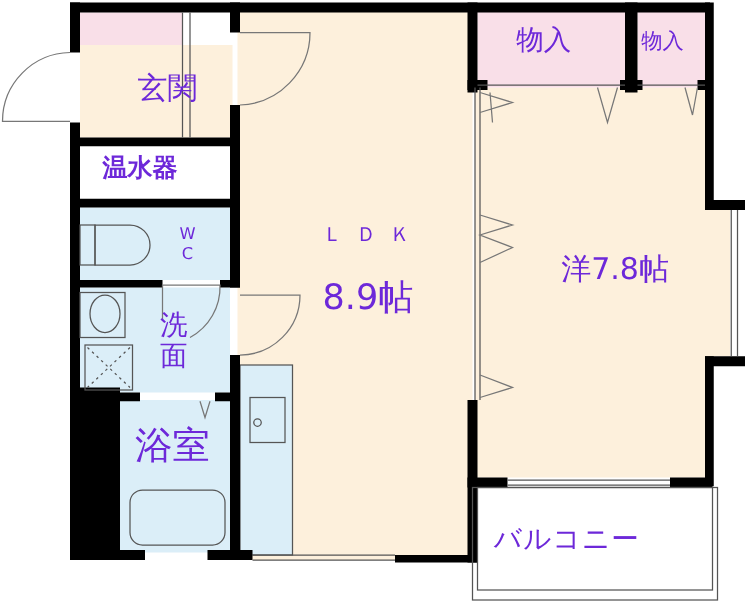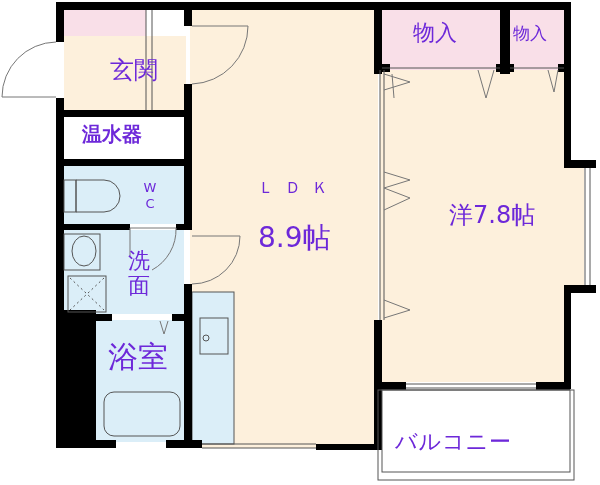--- a/index.html
+++ b/index.html
@@ -16,7 +16,7 @@
   .yo { left: 419px; top: 203px; font-size: 24px; margin-left: 30px; }
   .closet1 { left: 413px; top: 22px; font-size: 22px; }
   .closet2 { left: 513px; top: 25px; font-size: 17px; }
-  .balcony { left: 395px; top: 421px; font-size: 22px; letter-spacing: 1px; margin-top: 10px; }
+  .balcony { left: 395px; top: 421px; font-size: 22px; letter-spacing: 1px; }
 </style>
 </head>
 <body>

